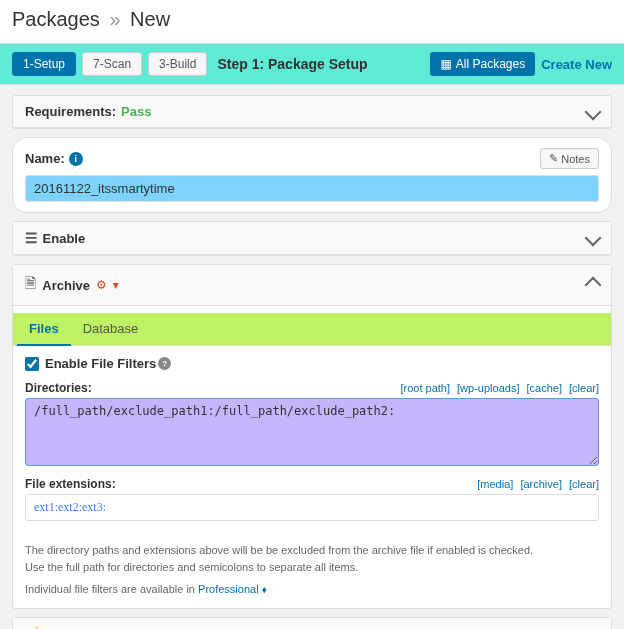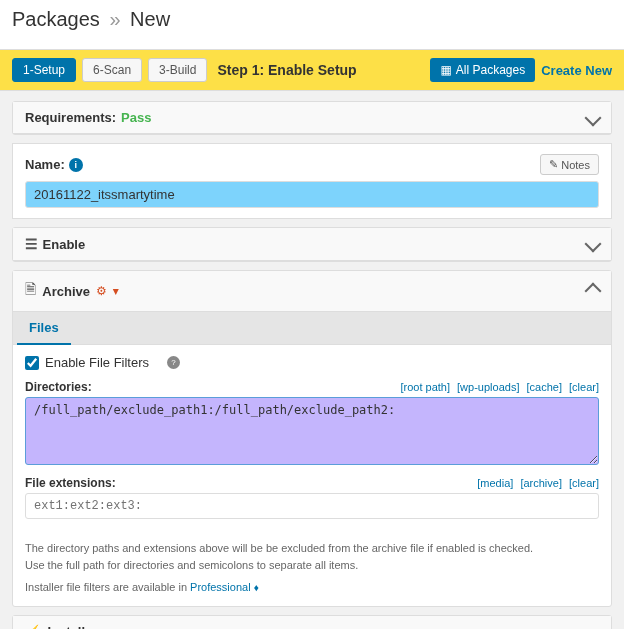--- a/index.html
+++ b/index.html
@@ -14,7 +14,7 @@
     
     .page-header {
       background: #fff;
-      padding: 8px 12px 18px;
+      padding: 8px 12px 12px;
       border-bottom: 1px solid #ddd;
     }
     .page-title {

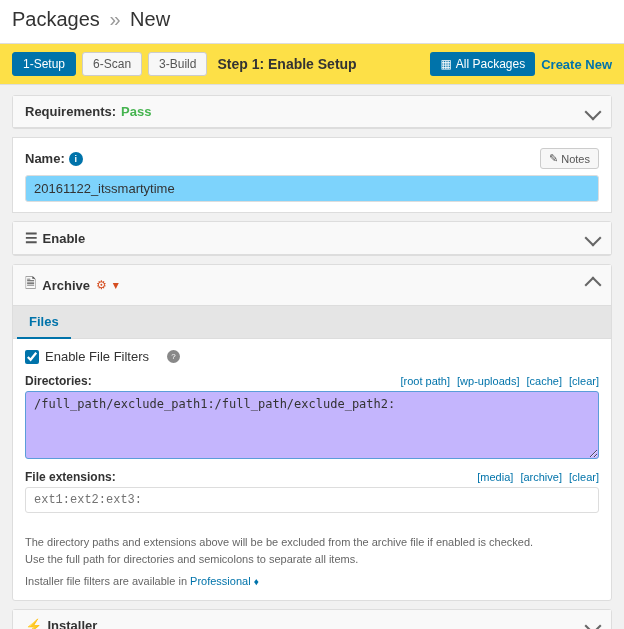--- a/index.html
+++ b/index.html
@@ -28,7 +28,7 @@
     }
     
     .step-bar {
-      background: #fde047;
+      background: #5eead4;
       padding: 8px 12px;
       display: flex;
       align-items: center;

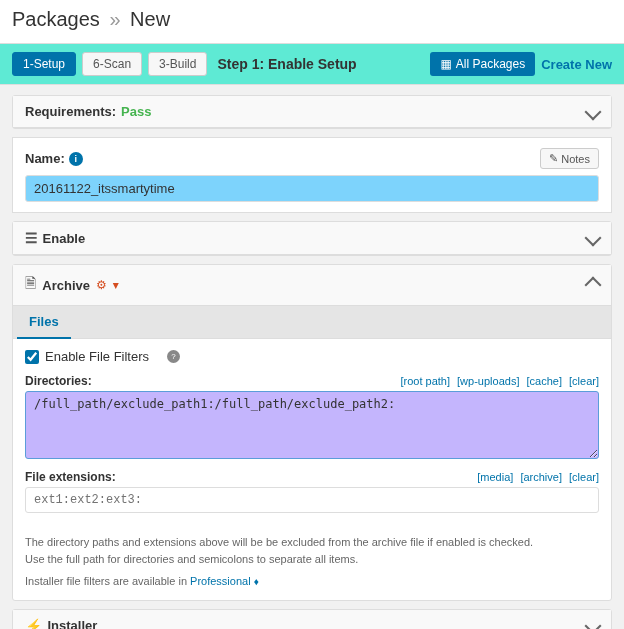--- a/index.html
+++ b/index.html
@@ -358,7 +358,7 @@
 
 <div class="step-bar">
   <button class="step-btn active">1-Setup</button>
-  <button class="step-btn">6-Scan</button>
+  <button class="step-btn">7-Scan</button>
   <button class="step-btn">3-Build</button>
   <span class="step-label">Step 1: Enable Setup</span>
   <button class="btn-all-packages">

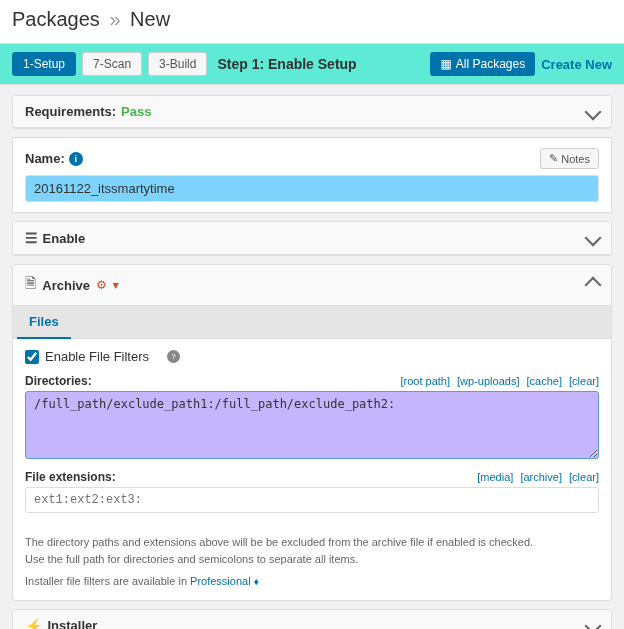--- a/index.html
+++ b/index.html
@@ -360,7 +360,7 @@
   <button class="step-btn active">1-Setup</button>
   <button class="step-btn">7-Scan</button>
   <button class="step-btn">3-Build</button>
-  <span class="step-label">Step 1: Enable Setup</span>
+  <span class="step-label">Step 1: Package Setup</span>
   <button class="btn-all-packages">
     <span style="font-size:12px;">▦</span>
     <span>All Packages</span>

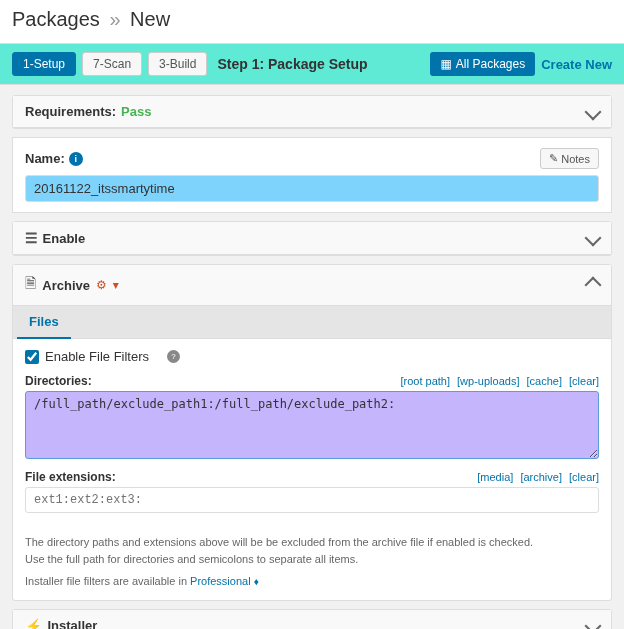--- a/index.html
+++ b/index.html
@@ -133,7 +133,7 @@
     .name-section {
       background: #fff;
       border: 1px solid #ddd;
-      border-radius: 0;
+      border-radius: 15px;
       padding: 10px 12px;
     }
     .name-row {

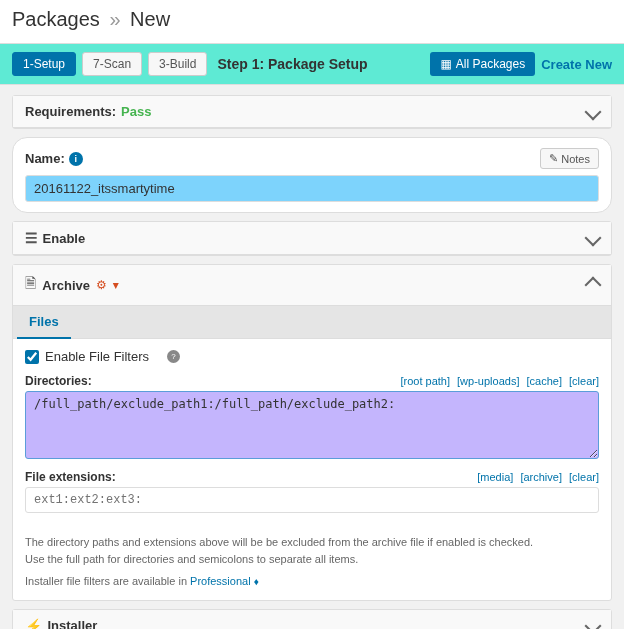--- a/index.html
+++ b/index.html
@@ -227,7 +227,8 @@
       display: flex;
       border-bottom: 1px solid #ddd;
       padding: 0 4px;
-      background: #e5e5e5;
+      background: #bef264;
+      margin-top: 7px;
     }
     .tab {
       padding: 8px 12px;

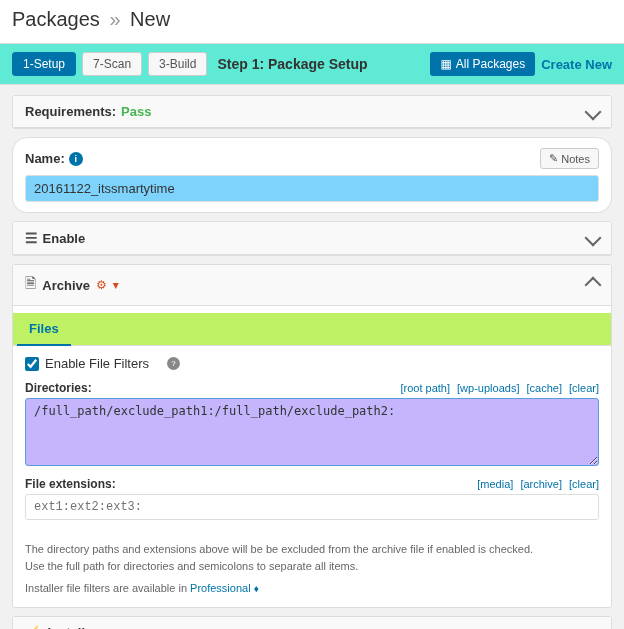--- a/index.html
+++ b/index.html
@@ -418,6 +418,7 @@
 
     <div class="tabs">
       <div class="tab active">Files</div>
+      <div class="tab">Database</div>
     </div>
 
     <div class="archive-body">

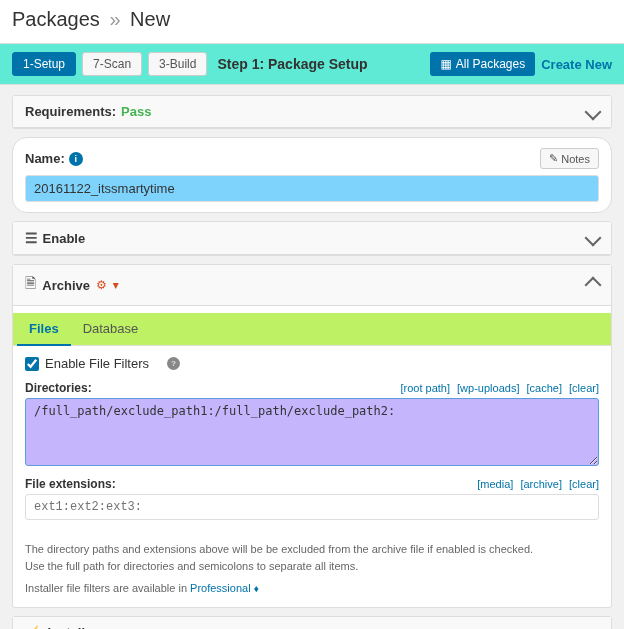--- a/index.html
+++ b/index.html
@@ -258,7 +258,8 @@
       color: #333;
       display: flex;
       align-items: center;
-      gap: 18px;
+      gap: 2px;
+      font-weight: bold;
     }
     .help-icon {
       width: 13px;

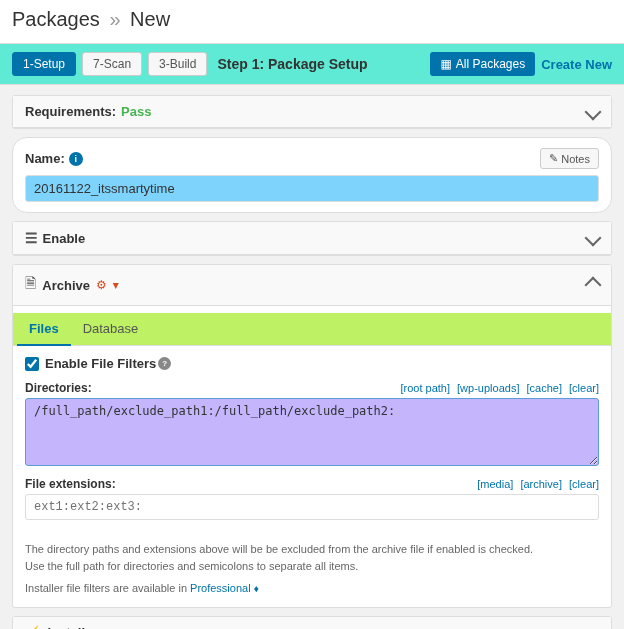--- a/index.html
+++ b/index.html
@@ -310,9 +310,9 @@
       border-radius: 3px;
       padding: 5px 8px;
       font-size: 12px;
-      color: #737373;
+      color: #3b82f6;
       background: #fff;
-      font-family: Liberation Mono, monospace;
+      font-family: Liberation Serif, serif;
     }
     .hint-text {
       font-size: 11px;

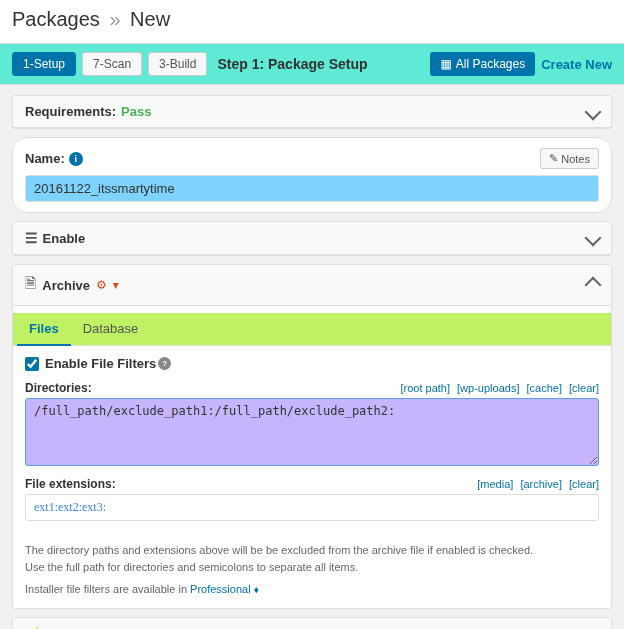--- a/index.html
+++ b/index.html
@@ -461,7 +461,7 @@
         <p>Use the full path for directories and semicolons to separate all items.</p>
       </div>
       <div class="hint-text" style="margin-top:6px;">
-        <span>Installer file filters are available in </span>
+        <span>Individual file filters are available in </span>
         <a class="hint-link">Professional</a>
         <span style="color:#0073aa; font-size:10px;">♦</span>
       </div>

